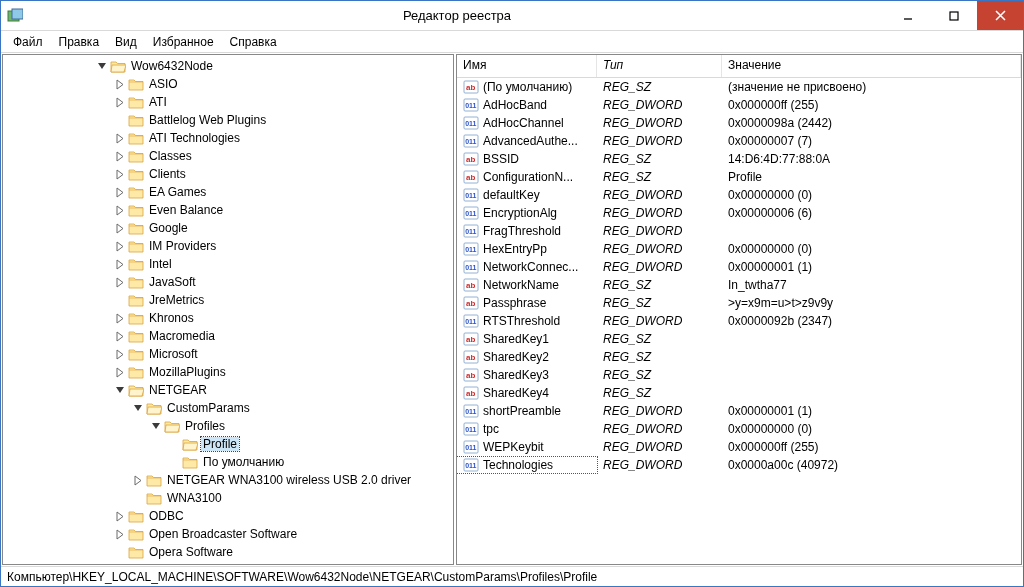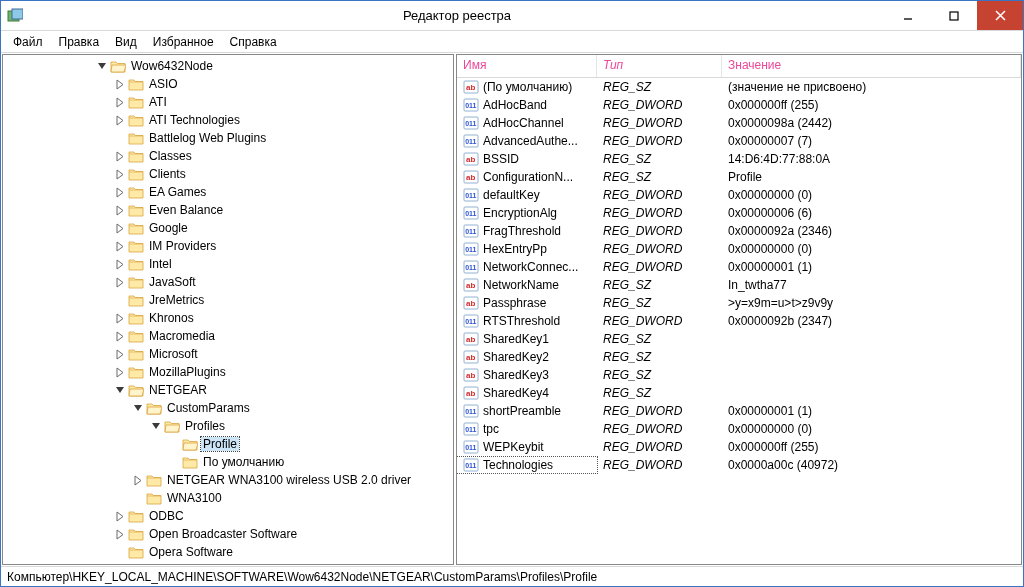--- a/index.html
+++ b/index.html
@@ -25,7 +25,7 @@
   .tree-label { padding: 0 2px; }
   .tree-row.selected .tree-label { background: #cde6f7; outline: 1px dotted #444; }
   .list-header { display: flex; height: 23px; border-bottom: 1px solid #d9d9d9; background: #fff; }
-  .list-col-h { padding: 3px 6px; border-right: 1px solid #e5e5e5; font-size:12px; color:#ec4899;}
+  .list-col-h { padding: 3px 6px; border-right: 1px solid #e5e5e5; font-size:12px; color:#000000;}
   .list-body { flex: 1; overflow-y: auto; }
   .list-row { display: flex; height: 18px; align-items: center; }
   .list-row.sel .cell-name { outline: 1px dotted #555; }

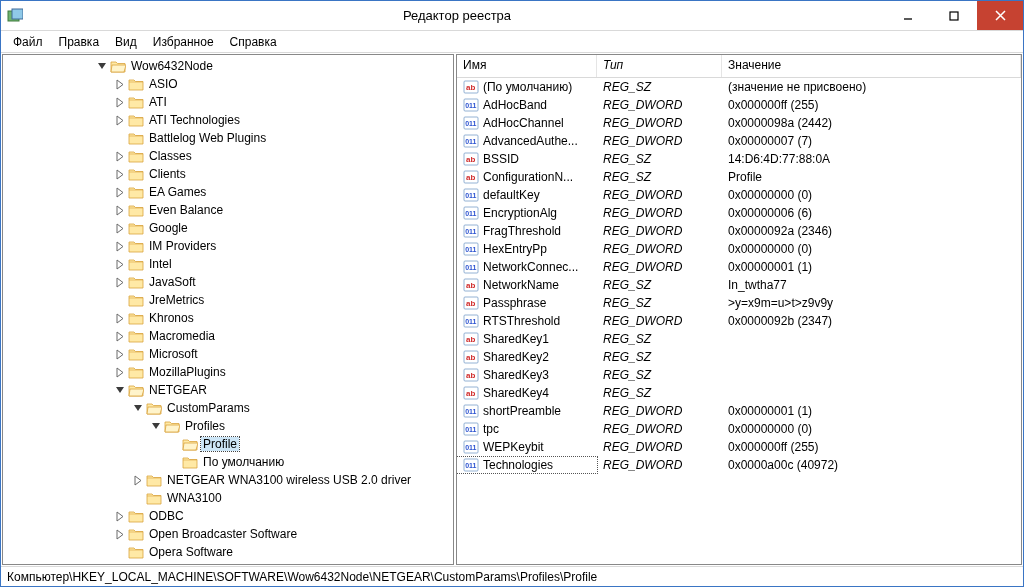--- a/index.html
+++ b/index.html
@@ -143,6 +143,13 @@
           <span class="tree-label">ATI</span>
         </div>
         <div class="tree-row" style="padding-left:112px">
+    <span class="tree-spacer"></span>
+          <svg class="tree-icon" viewBox="0 0 16 14">
+            <use href="#folder-ic"></use>
+          </svg>
+          <span class="tree-label">Battlelog Web Plugins</span>
+        </div>
+        <div class="tree-row" style="padding-left:112px">
     <span class="tree-toggle">
             <svg width="11" height="11">
               <use href="#tri-right"></use>
@@ -152,13 +159,6 @@
             <use href="#folder-ic"></use>
           </svg>
           <span class="tree-label">ATI Technologies</span>
-        </div>
-        <div class="tree-row" style="padding-left:112px">
-    <span class="tree-spacer"></span>
-          <svg class="tree-icon" viewBox="0 0 16 14">
-            <use href="#folder-ic"></use>
-          </svg>
-          <span class="tree-label">Battlelog Web Plugins</span>
         </div>
         <div class="tree-row" style="padding-left:112px">
     <span class="tree-toggle">

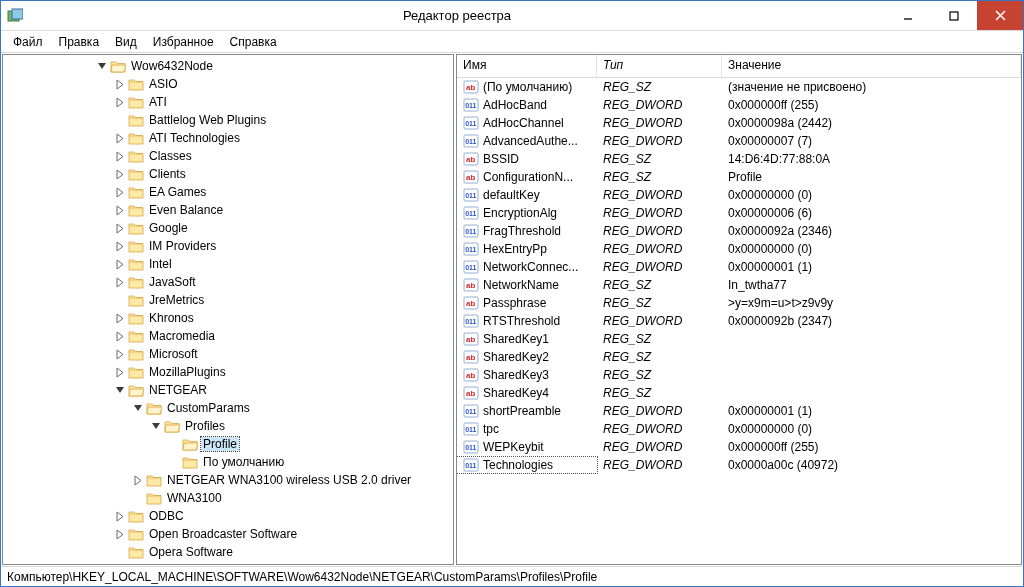--- a/index.html
+++ b/index.html
@@ -489,7 +489,6 @@
               <span>FragThreshold</span>
             </div>
     <div class="list-cell col-type">REG_DWORD</div>
-    <div class="list-cell col-value">0x0000092a (2346)</div>
   </div>
           <div class="list-row">
     <div class="list-cell col-name cell-name">

